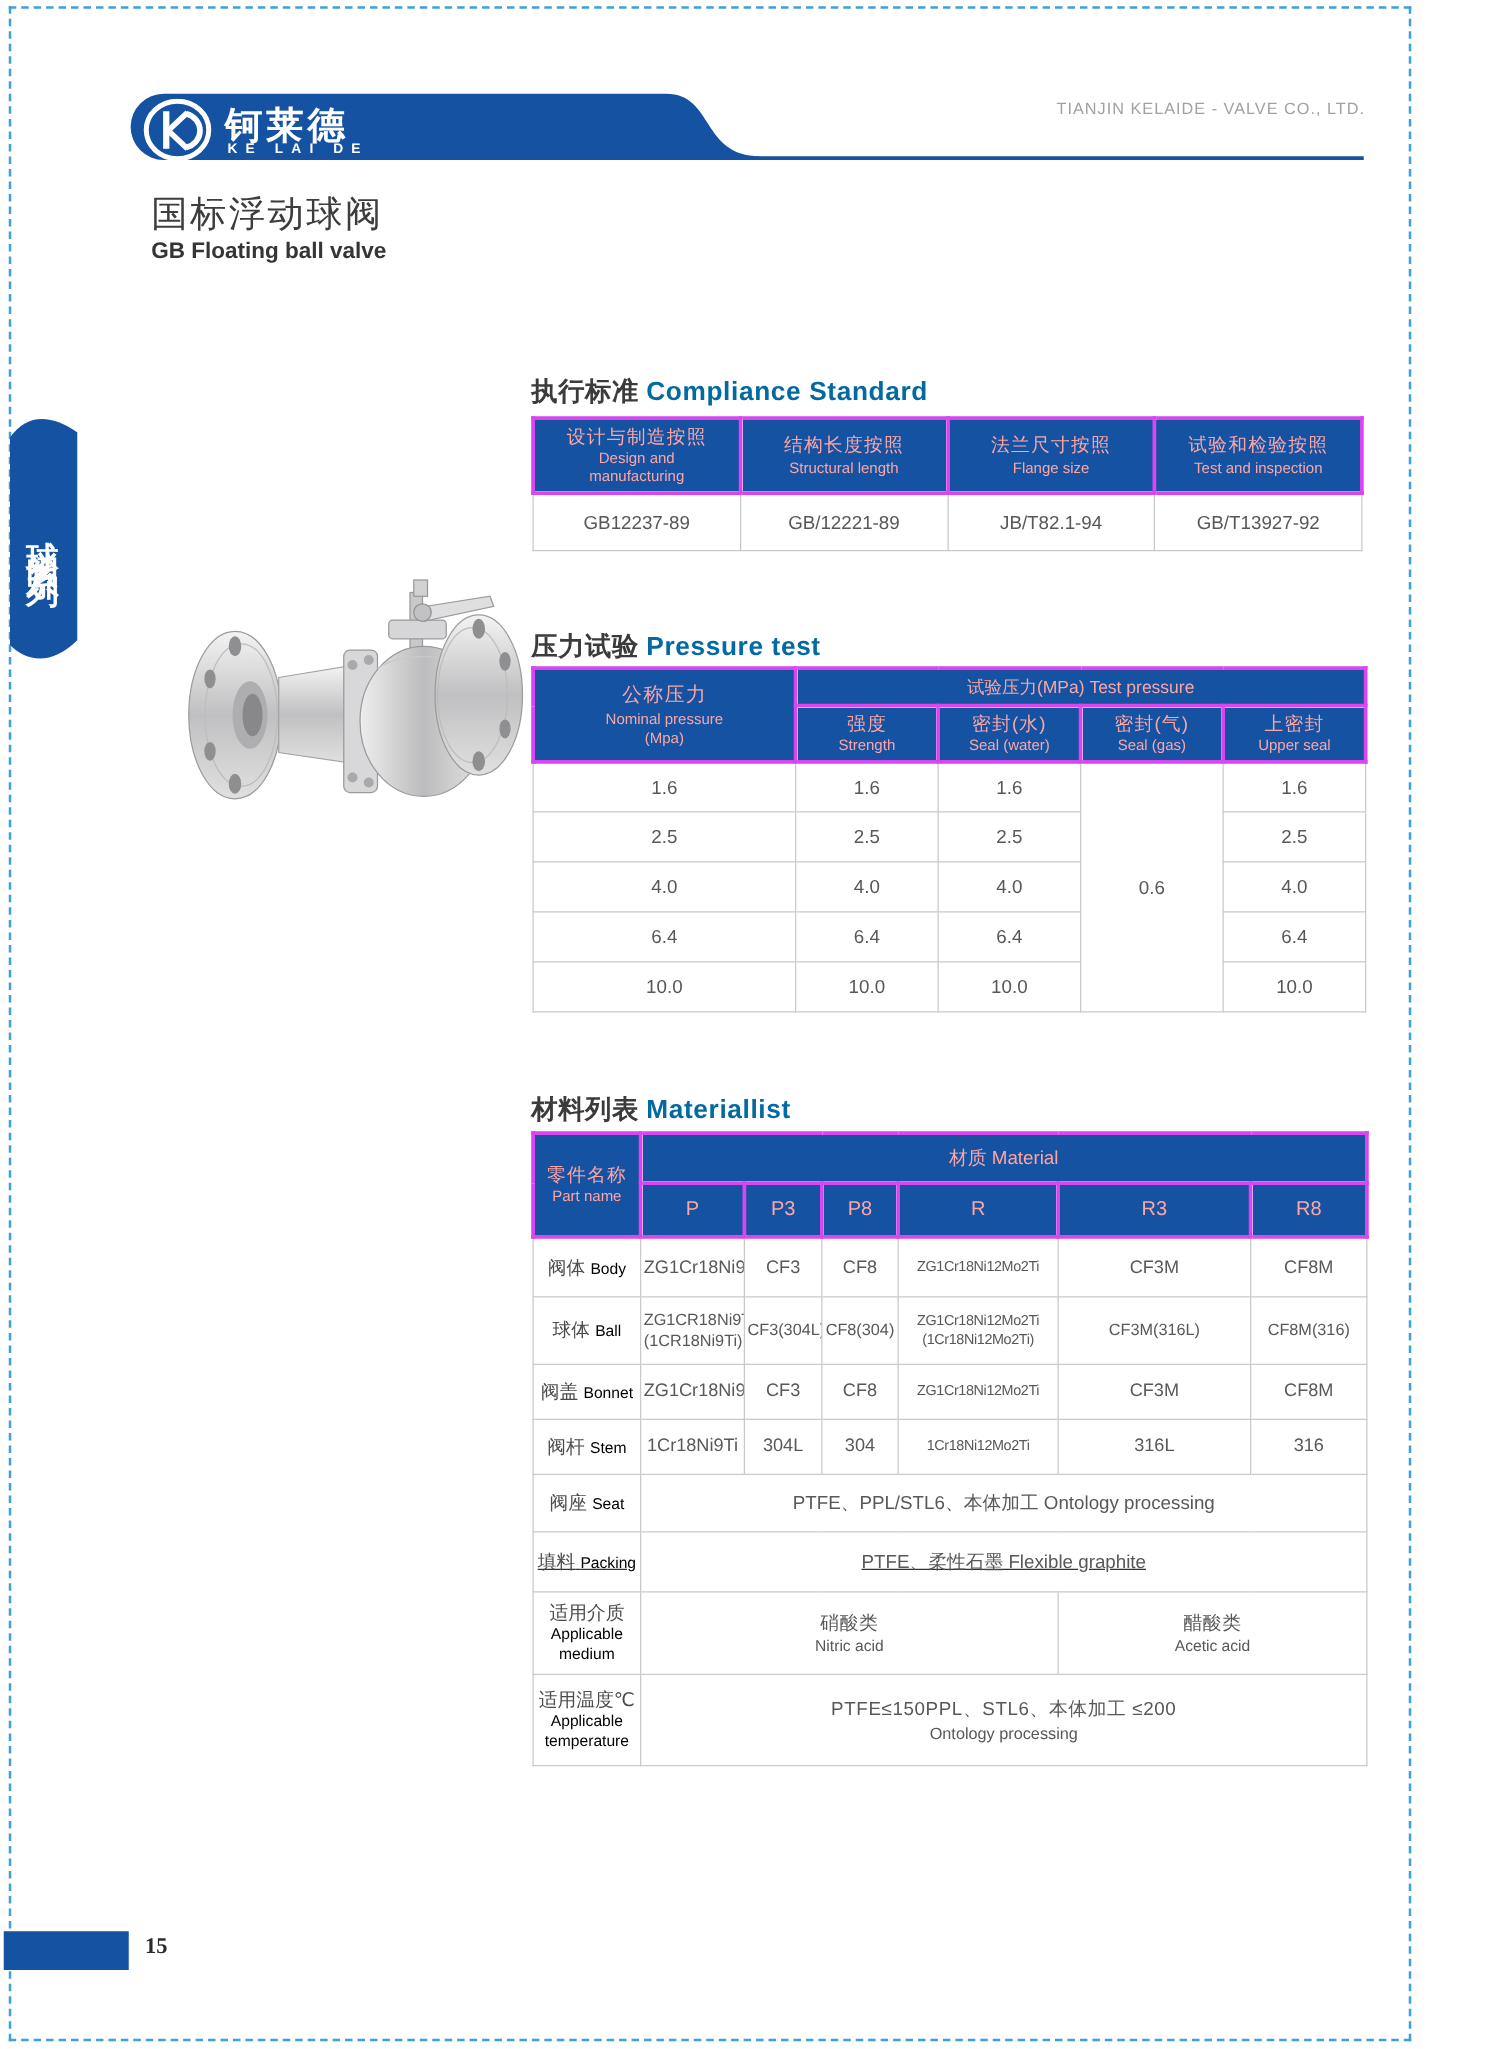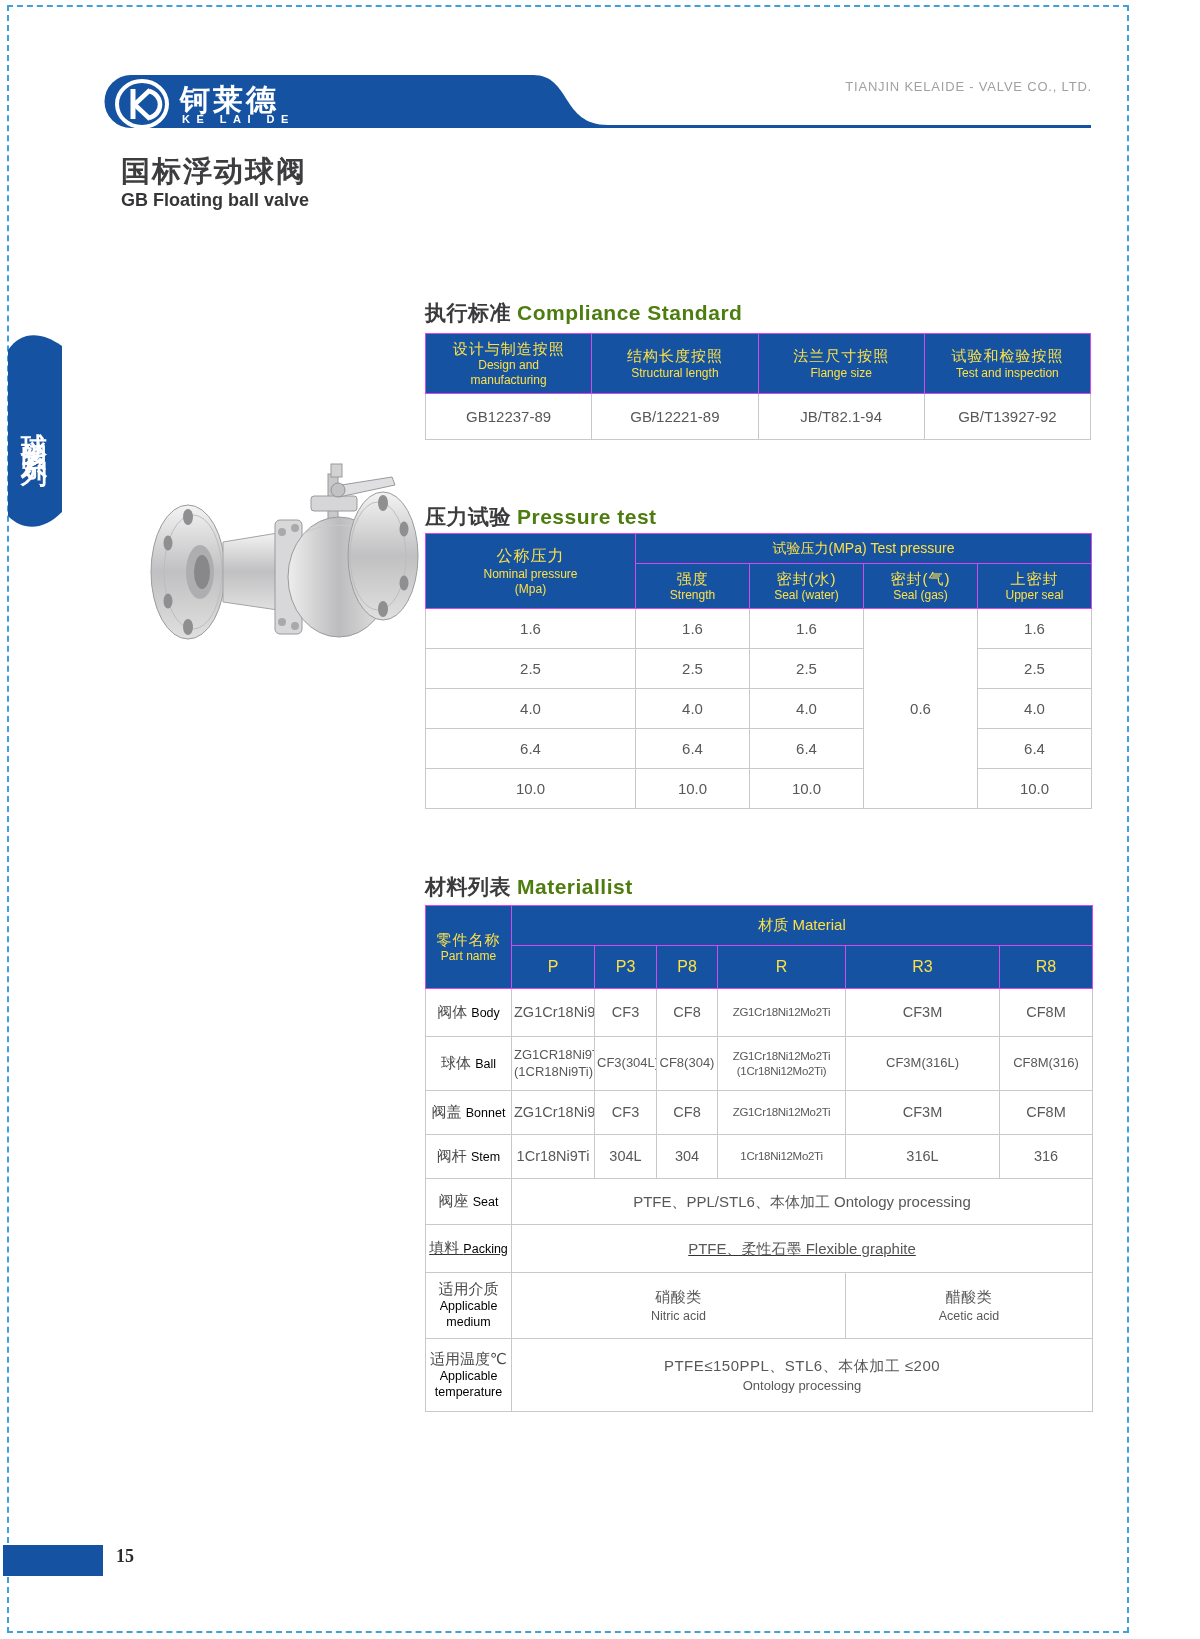--- a/index.html
+++ b/index.html
@@ -18,7 +18,7 @@
   .company-en { font-size:13px; color:#9fa1a4; letter-spacing:0.8px; margin-top:3px; }
 
   
-  .ptitle-cn { left:121px; top:152px; font-size:29px; font-weight:bold; color:#3d3d3f; letter-spacing:2px; }
+  .ptitle-cn { left:121px; top:152px; font-size:29px; font-weight:normal; color:#3d3d3f; letter-spacing:2px; }
   .ptitle-en { left:121px; top:190px; font-size:18px; font-weight:bold; color:#353537; }
 
   

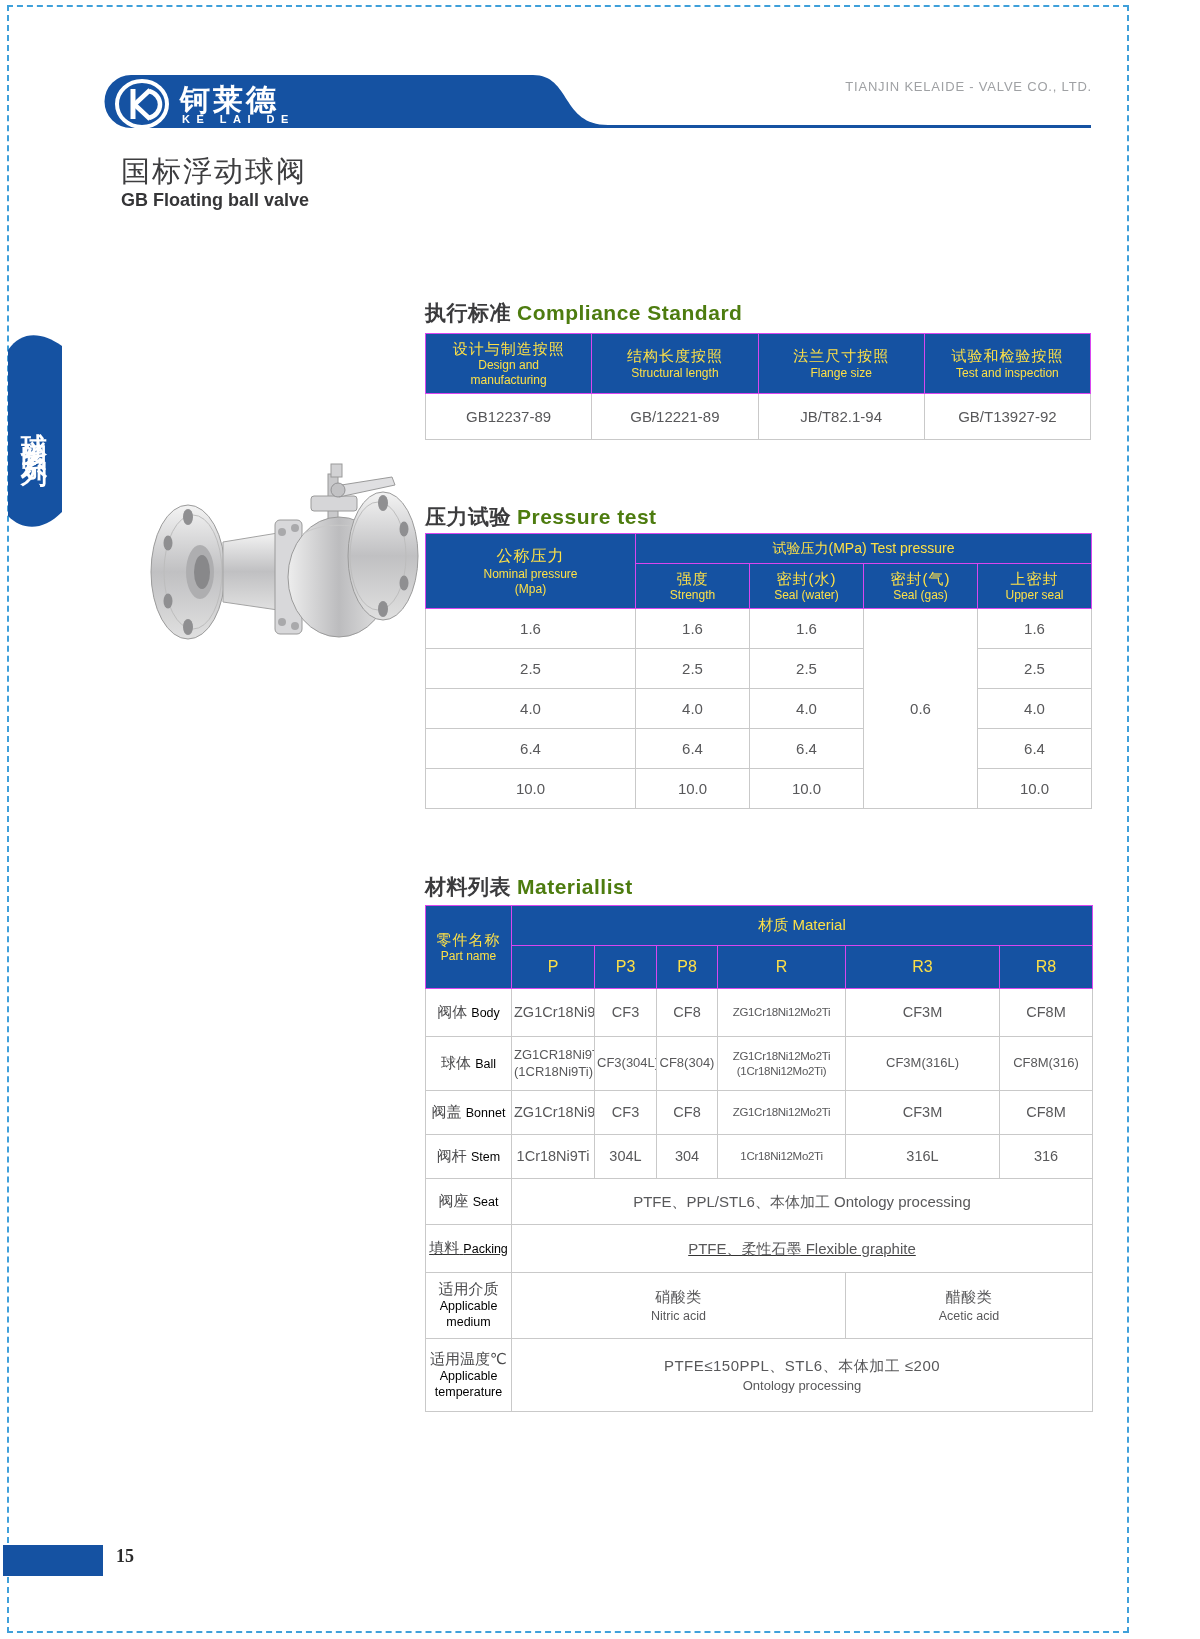--- a/index.html
+++ b/index.html
@@ -29,7 +29,7 @@
   
   .sec-title { font-size:21px; color:#3b3b3d; letter-spacing:0.5px; }
   .sec-title .cn { font-weight:bold; margin-right:6px; }
-  .sec-title .en { font-weight:bold; color:#4d7c0f; }
+  .sec-title .en { font-weight:bold; color:#0369a1; }
 
   
   table.dtable { border-collapse:collapse; table-layout:fixed; }

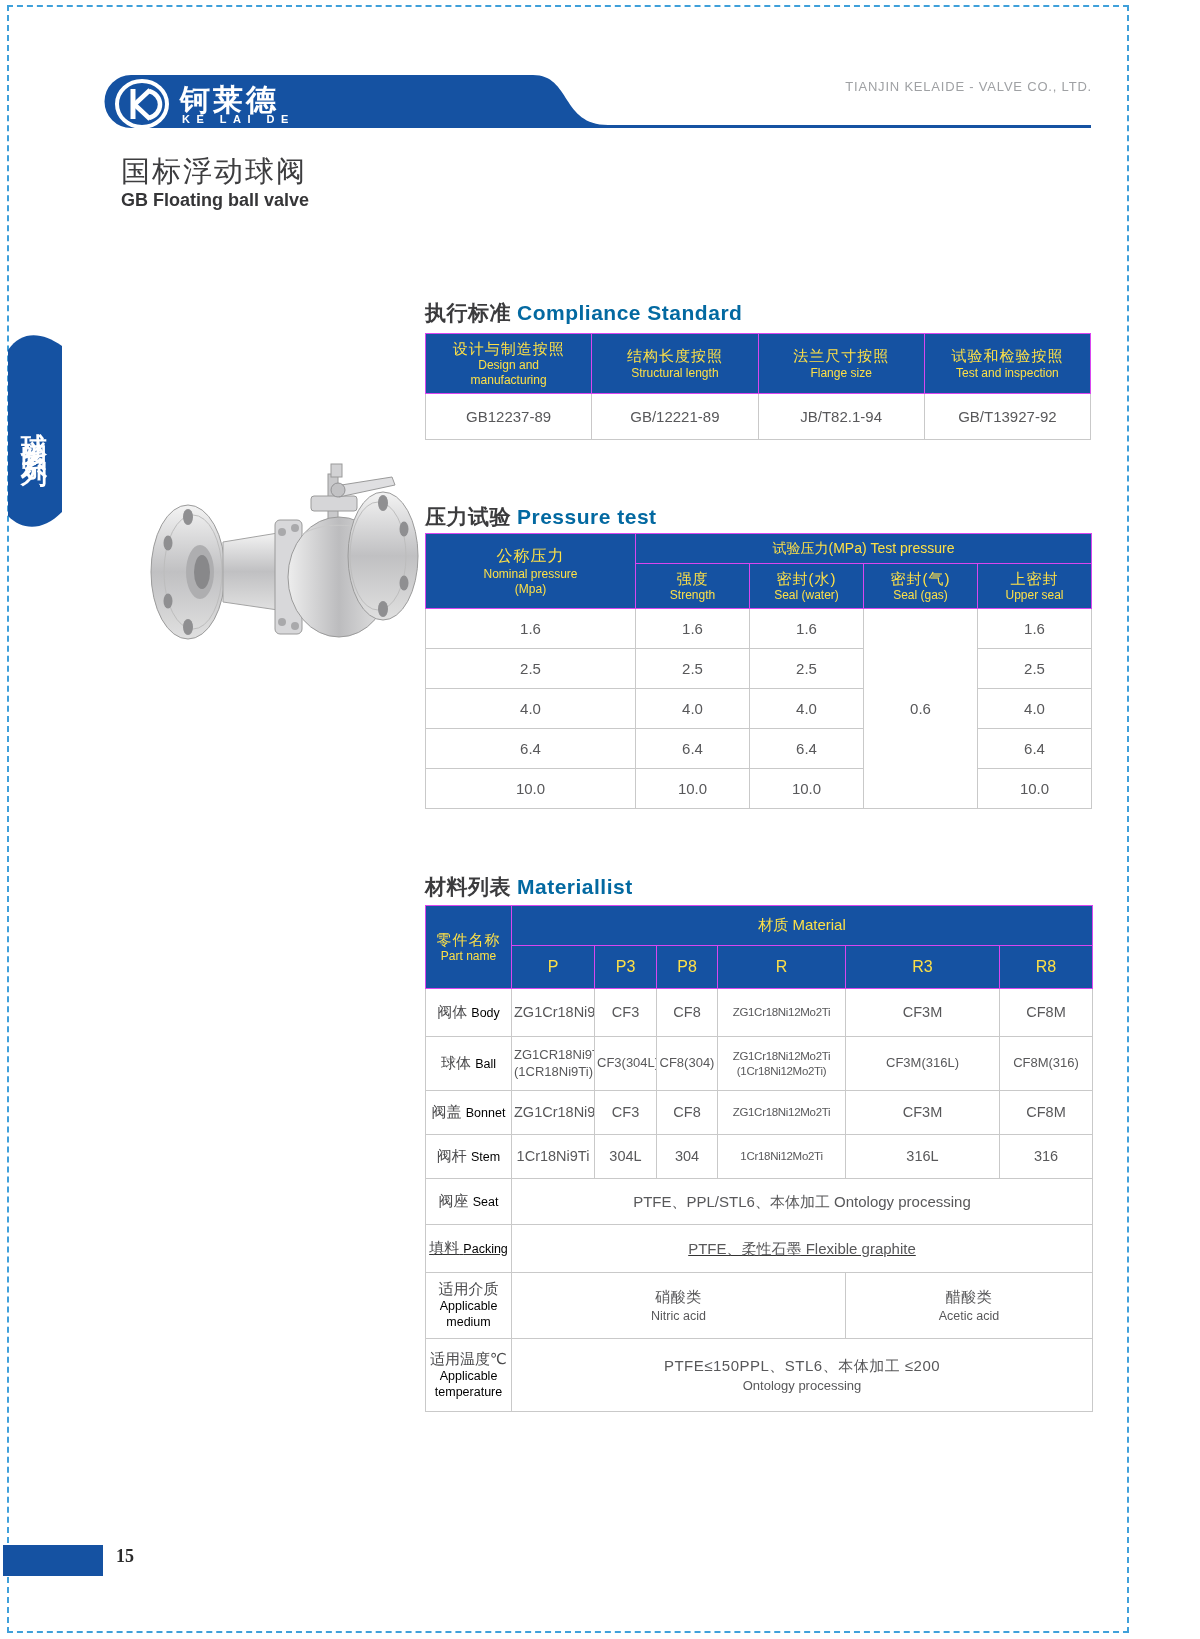--- a/index.html
+++ b/index.html
@@ -34,7 +34,7 @@
   
   table.dtable { border-collapse:collapse; table-layout:fixed; }
   .dtable td, .dtable th { padding:0 2px; text-align:center; vertical-align:middle; font-weight:normal; overflow:hidden; }
-  .bcell { background:#1552a2; color:#fde047; border:1px solid #d946ef; }
+  .bcell { background:#1552a2; color:#fca5a5; border:3px solid #d946ef; }
   .wcell { background:#ffffff; border:1px solid #c9c9c9; color:#58585a; font-size:15px; }
   .hcn { font-size:15px; letter-spacing:1px; line-height:1.3; }
   .hen { font-size:12px; line-height:1.25; white-space:pre-line; }

